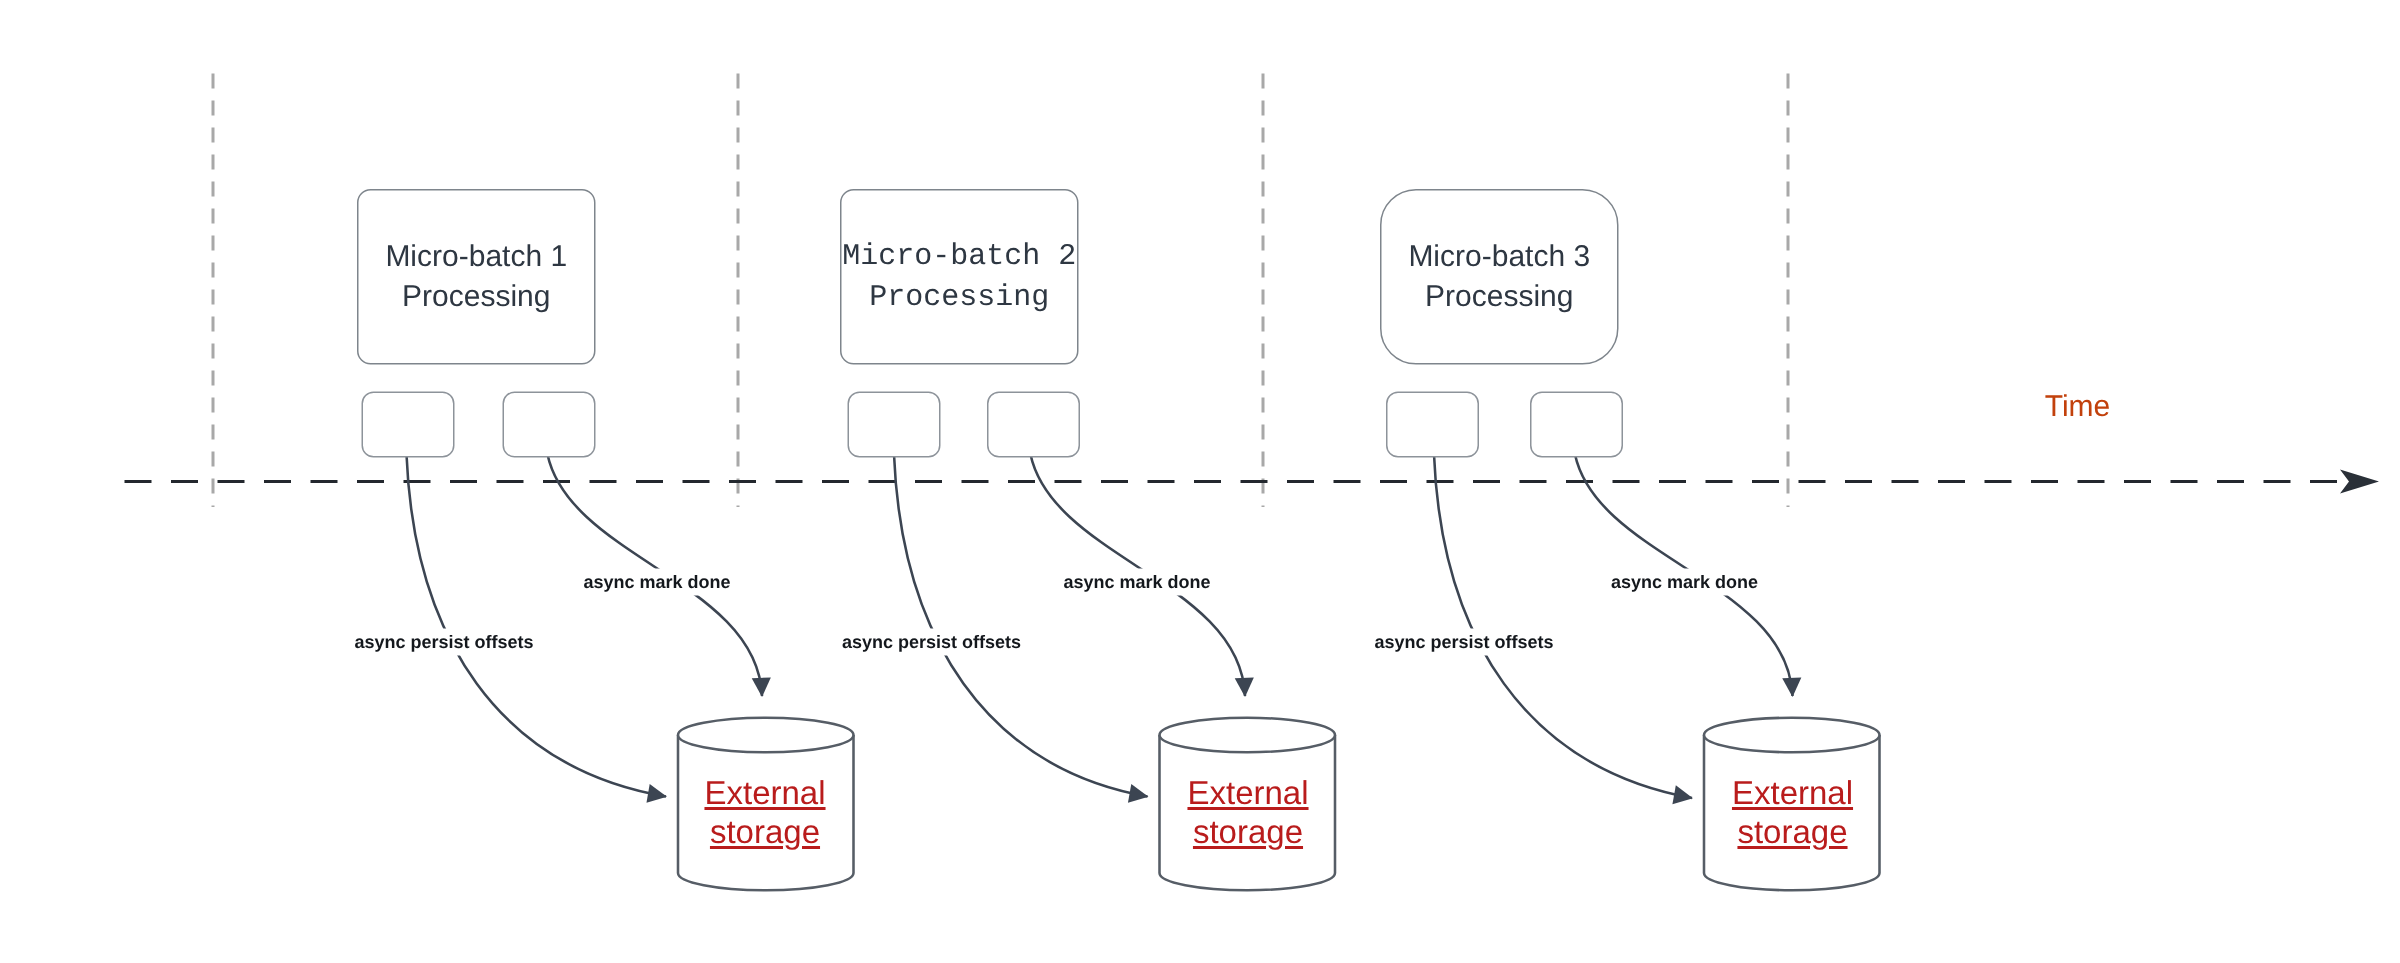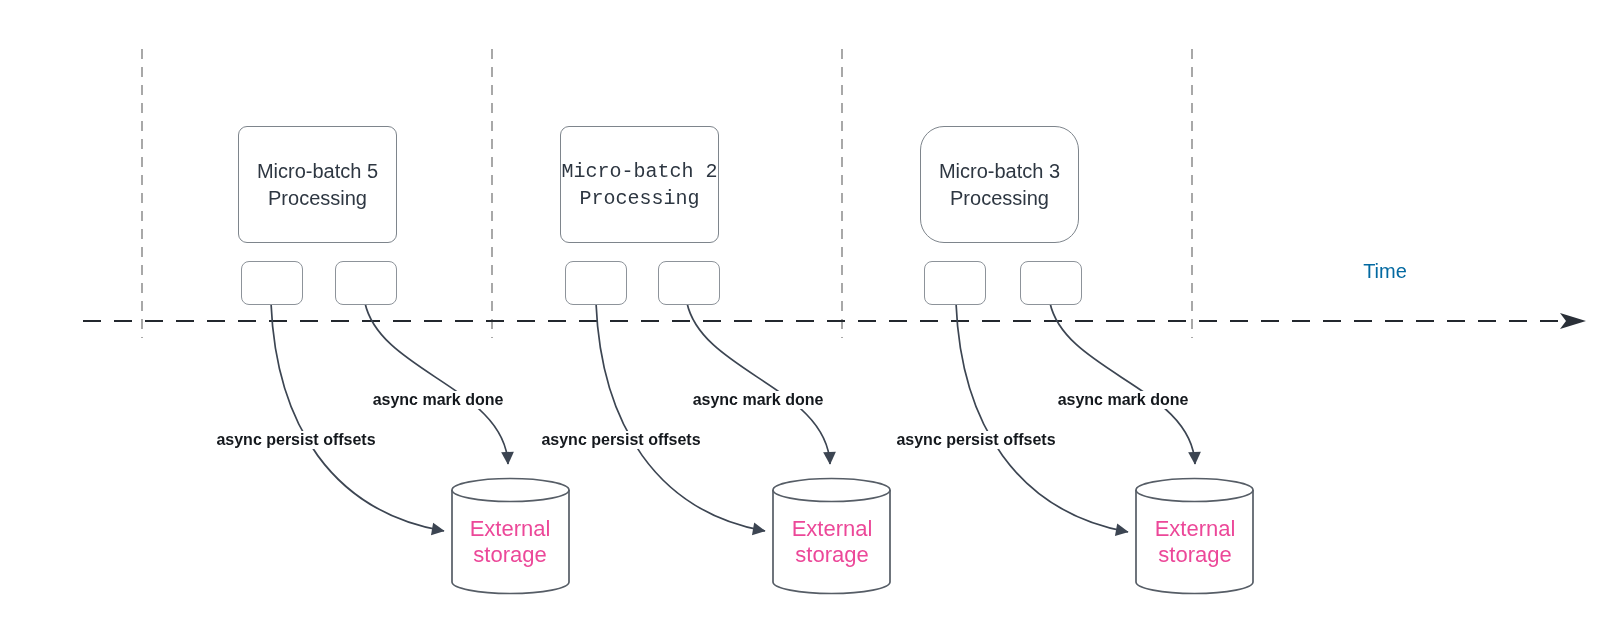--- a/index.html
+++ b/index.html
@@ -64,7 +64,7 @@
   </svg>
 
   <div class="bigbox" style="left:238px;top:126px;">
-    <div>Micro-batch 5</div>
+    <div>Micro-batch 1</div>
     <div>Processing</div>
   </div>
   <div class="smallbox" style="left:241px;top:261px;"></div>

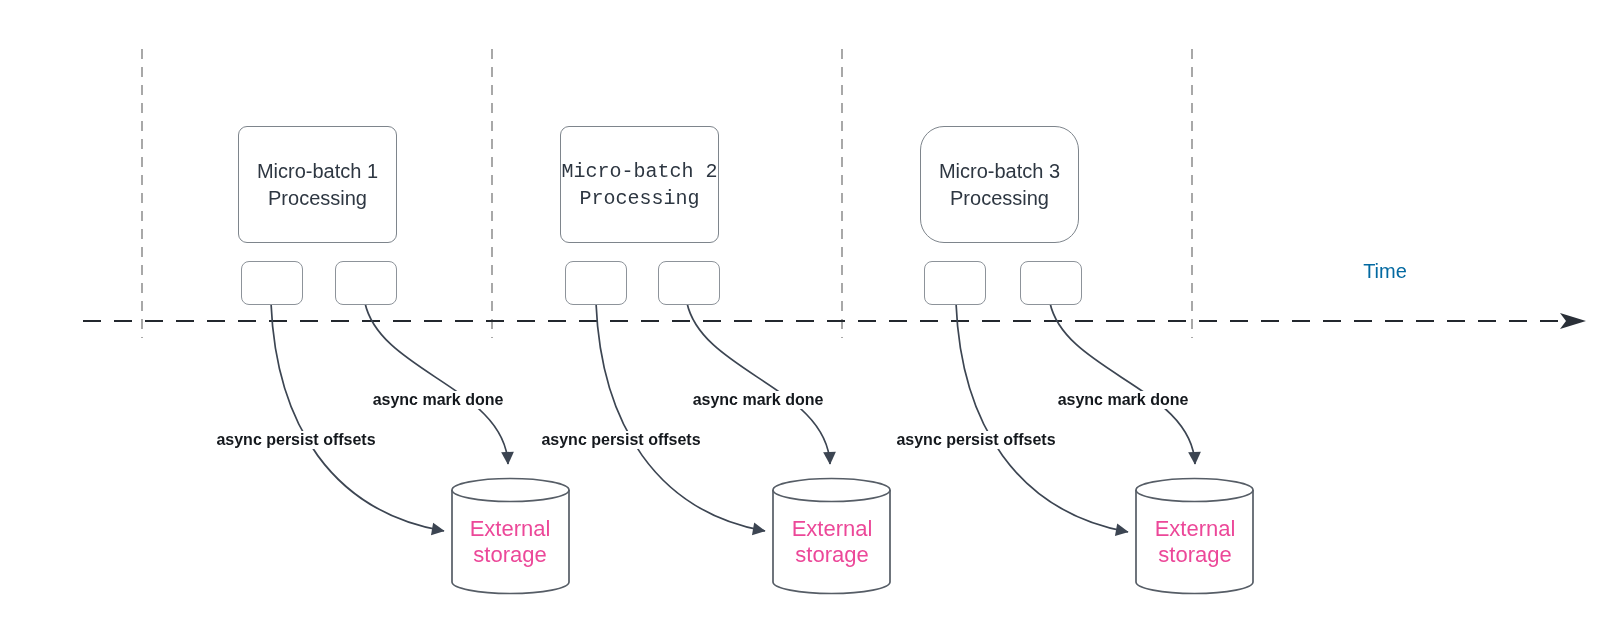--- a/index.html
+++ b/index.html
@@ -18,7 +18,7 @@
        background:#ffffff;padding:0 3px;line-height:18px;white-space:nowrap;margin-top:12px;}
   .storelbl{position:absolute;transform:translateX(-50%);width:120px;text-align:center;
             font-size:22px;line-height:26px;color:#ec4899;}
-  .timelbl{position:absolute;transform:translateX(-50%);font-size:20px;color:#0369a1;line-height:20px;}
+  .timelbl{position:absolute;transform:translateX(-50%);font-size:20px;color:#c2410c;line-height:20px;}
 </style>
 </head>
 <body>

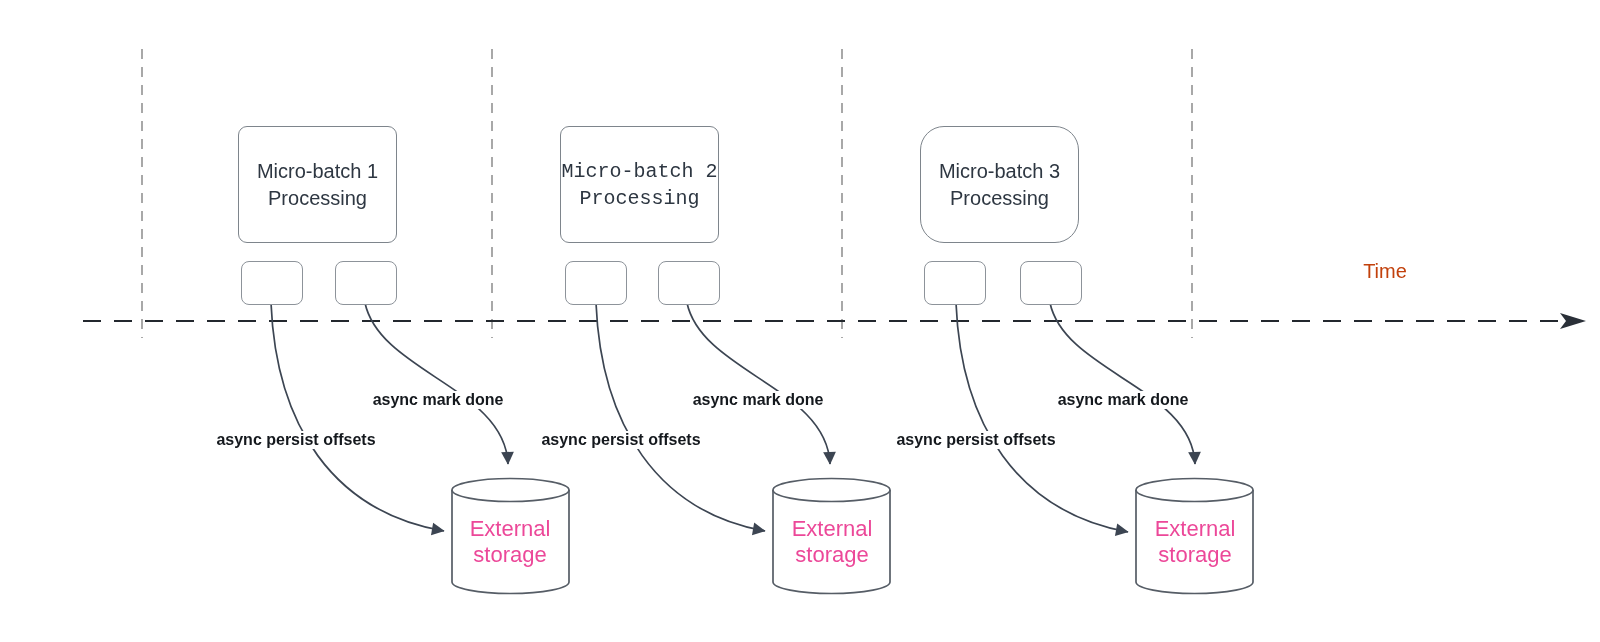--- a/index.html
+++ b/index.html
@@ -14,8 +14,8 @@
           background:#fff;display:flex;flex-direction:column;align-items:center;justify-content:center;
           font-size:20px;line-height:27px;color:#2e3742;text-align:center;}
   .smallbox{position:absolute;width:60px;height:42px;border:1.5px solid #8d939a;border-radius:8px;background:#fff;}
-  .lbl{position:absolute;transform:translateX(-50%);font-size:16px;font-weight:bold;color:#14181d;
-       background:#ffffff;padding:0 3px;line-height:18px;white-space:nowrap;margin-top:12px;}
+  .lbl{position:absolute;transform:translateX(-50%);font-size:12px;font-weight:bold;color:#14181d;
+       background:#ffffff;padding:0 3px;line-height:18px;white-space:nowrap;}
   .storelbl{position:absolute;transform:translateX(-50%);width:120px;text-align:center;
             font-size:22px;line-height:26px;color:#ec4899;}
   .timelbl{position:absolute;transform:translateX(-50%);font-size:20px;color:#c2410c;line-height:20px;}

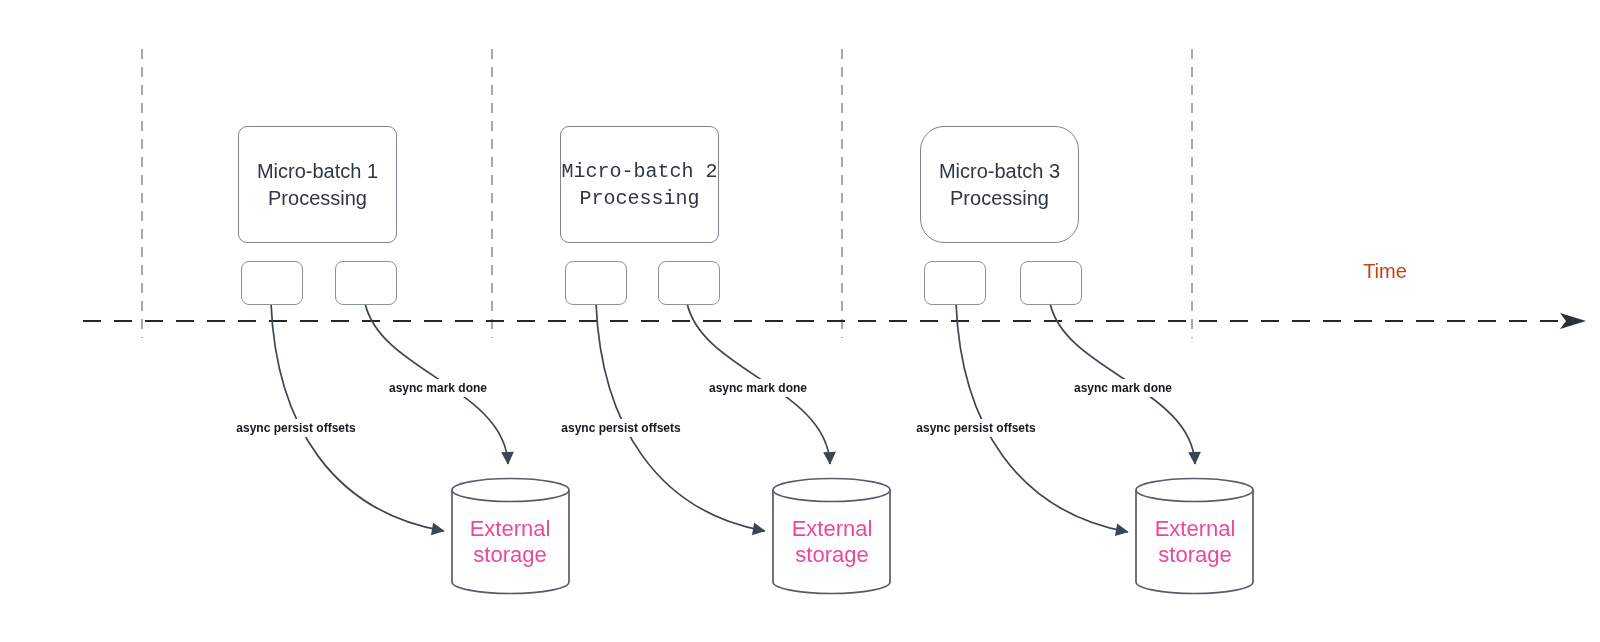--- a/index.html
+++ b/index.html
@@ -17,7 +17,7 @@
   .lbl{position:absolute;transform:translateX(-50%);font-size:12px;font-weight:bold;color:#14181d;
        background:#ffffff;padding:0 3px;line-height:18px;white-space:nowrap;}
   .storelbl{position:absolute;transform:translateX(-50%);width:120px;text-align:center;
-            font-size:22px;line-height:26px;color:#ec4899;}
+            font-size:22px;line-height:26px;color:#b91c1c;text-decoration:underline;}
   .timelbl{position:absolute;transform:translateX(-50%);font-size:20px;color:#c2410c;line-height:20px;}
 </style>
 </head>

